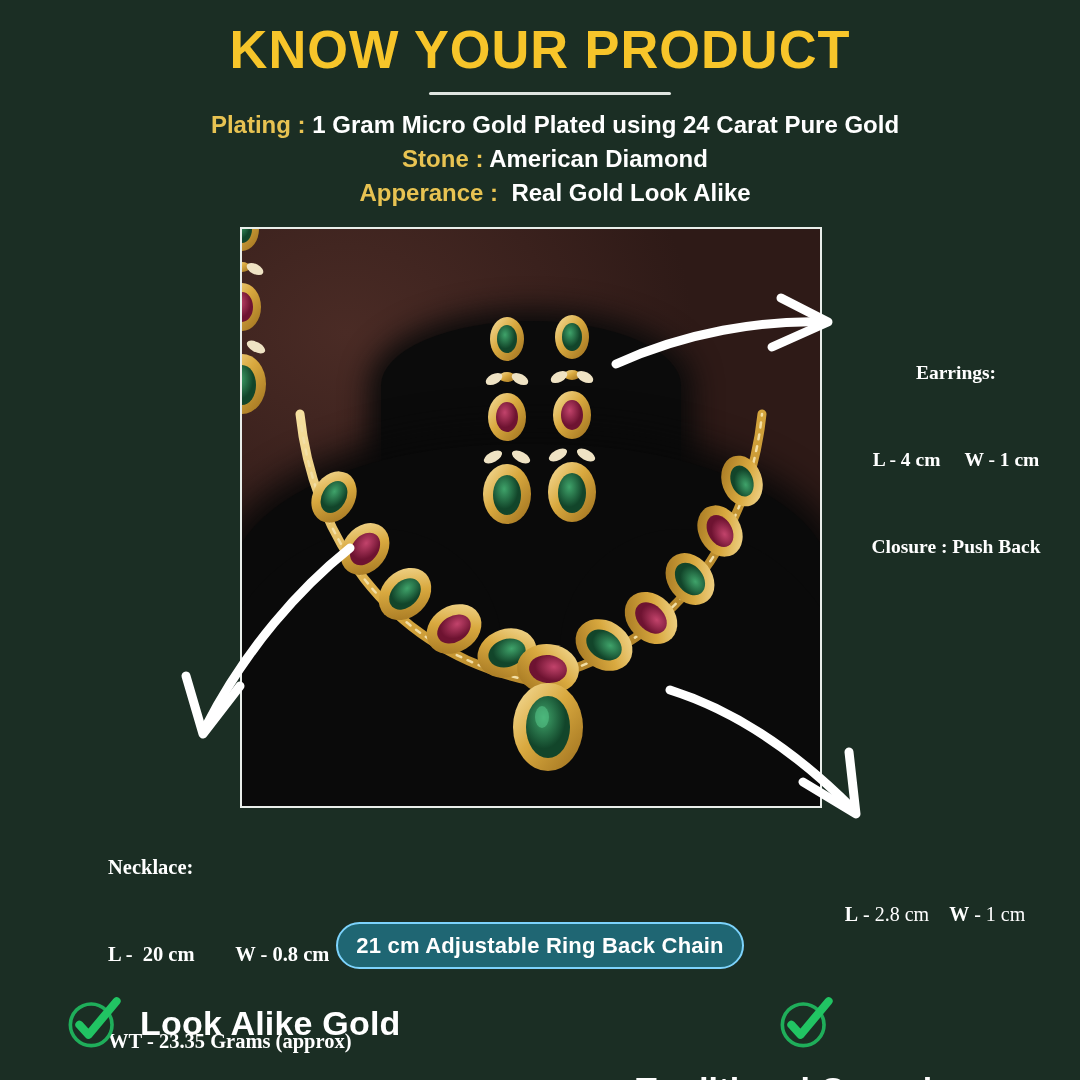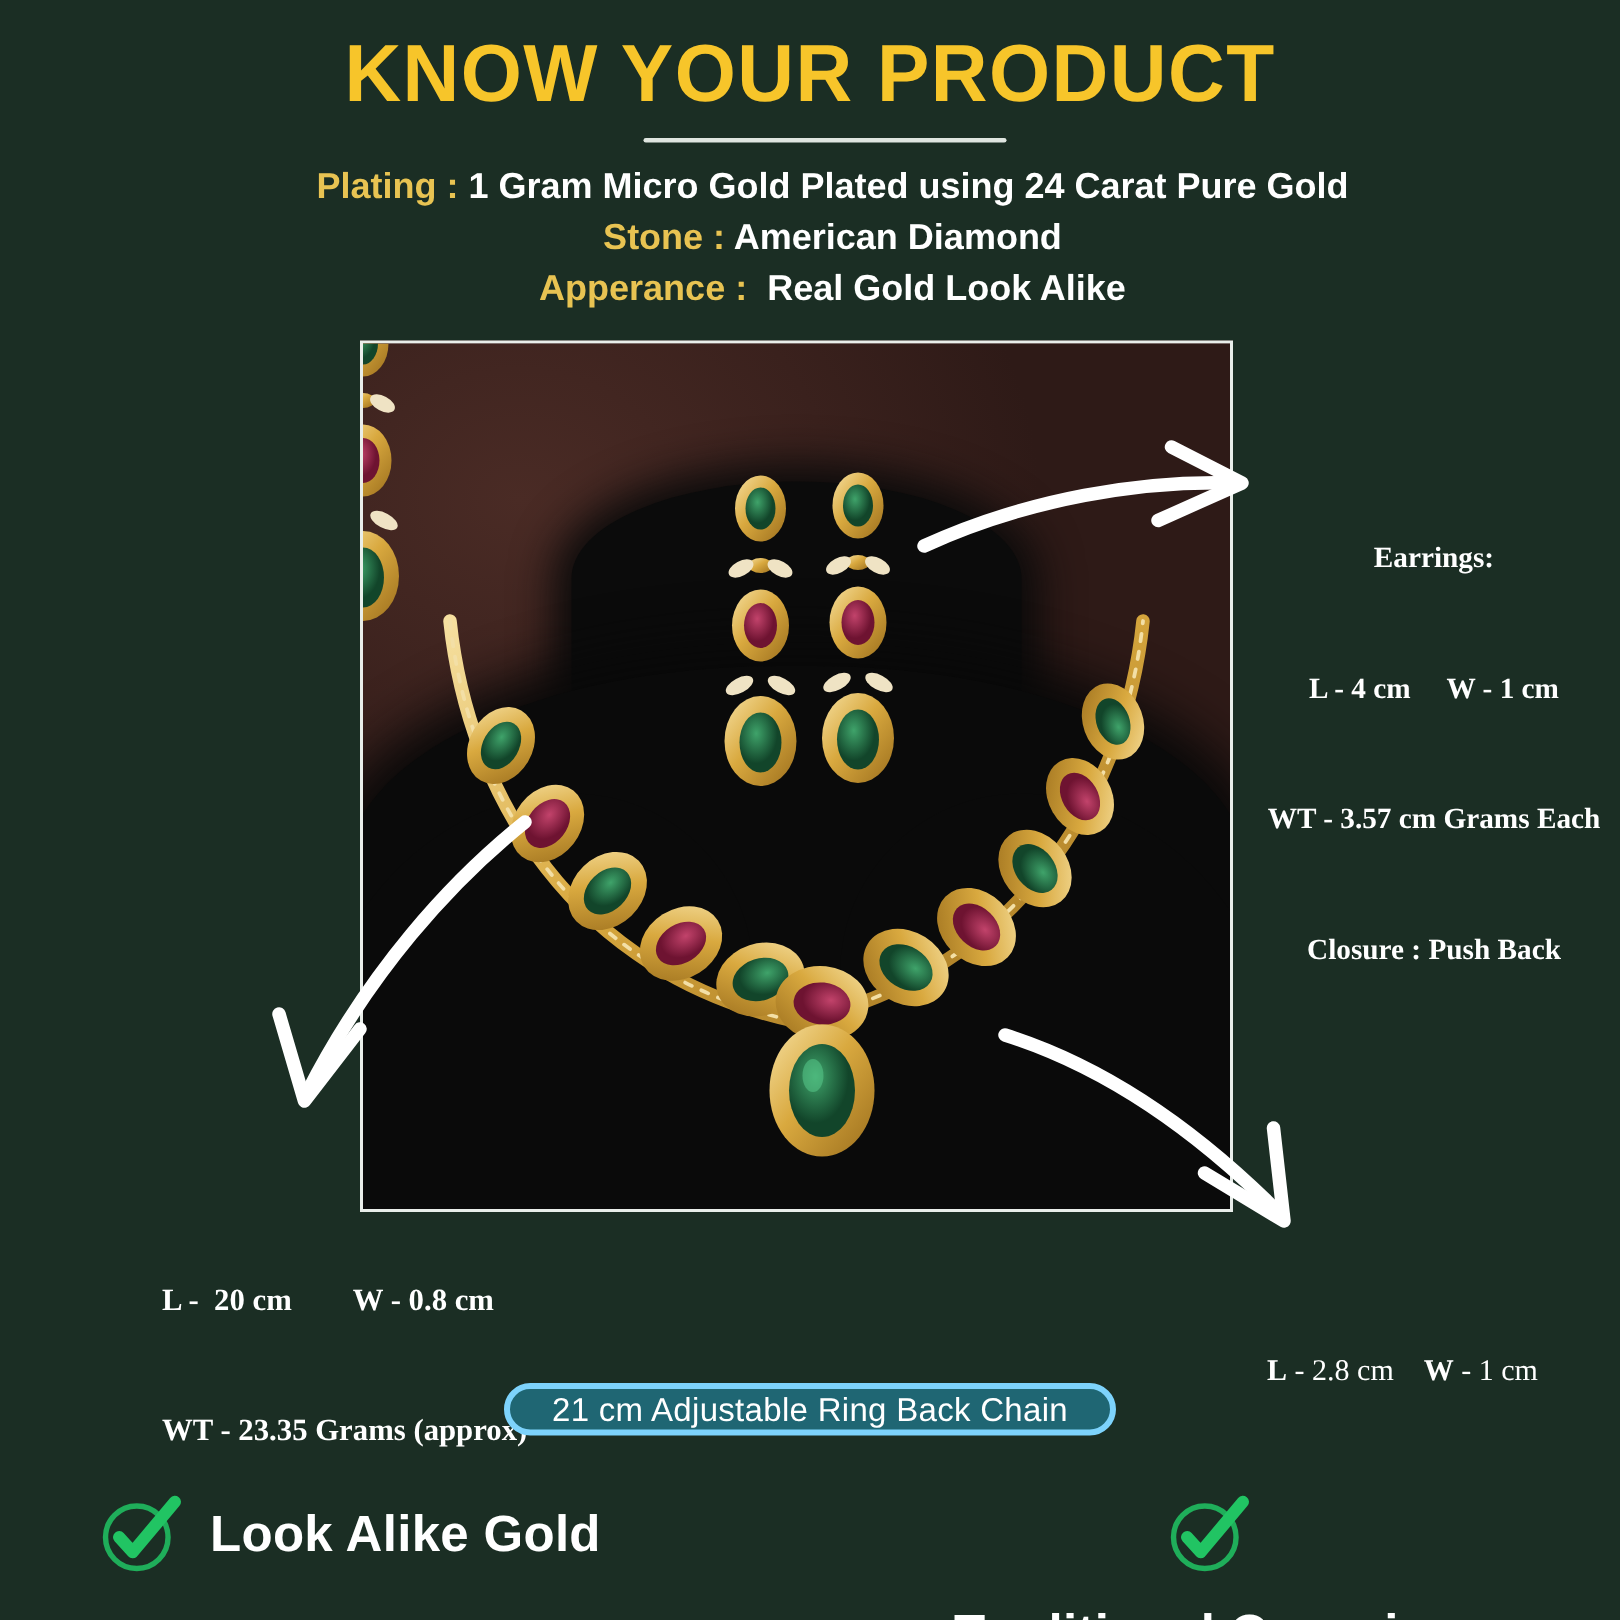--- a/index.html
+++ b/index.html
@@ -260,7 +260,6 @@
   <div class="callout earrings-block">
     <div class="c-title">Earrings:</div>
     <div>L - 4 cm     W - 1 cm</div>
-    <div>WT - 3.57 cm Grams Each</div>
     <div>Closure : Push Back</div>
   </div>
 

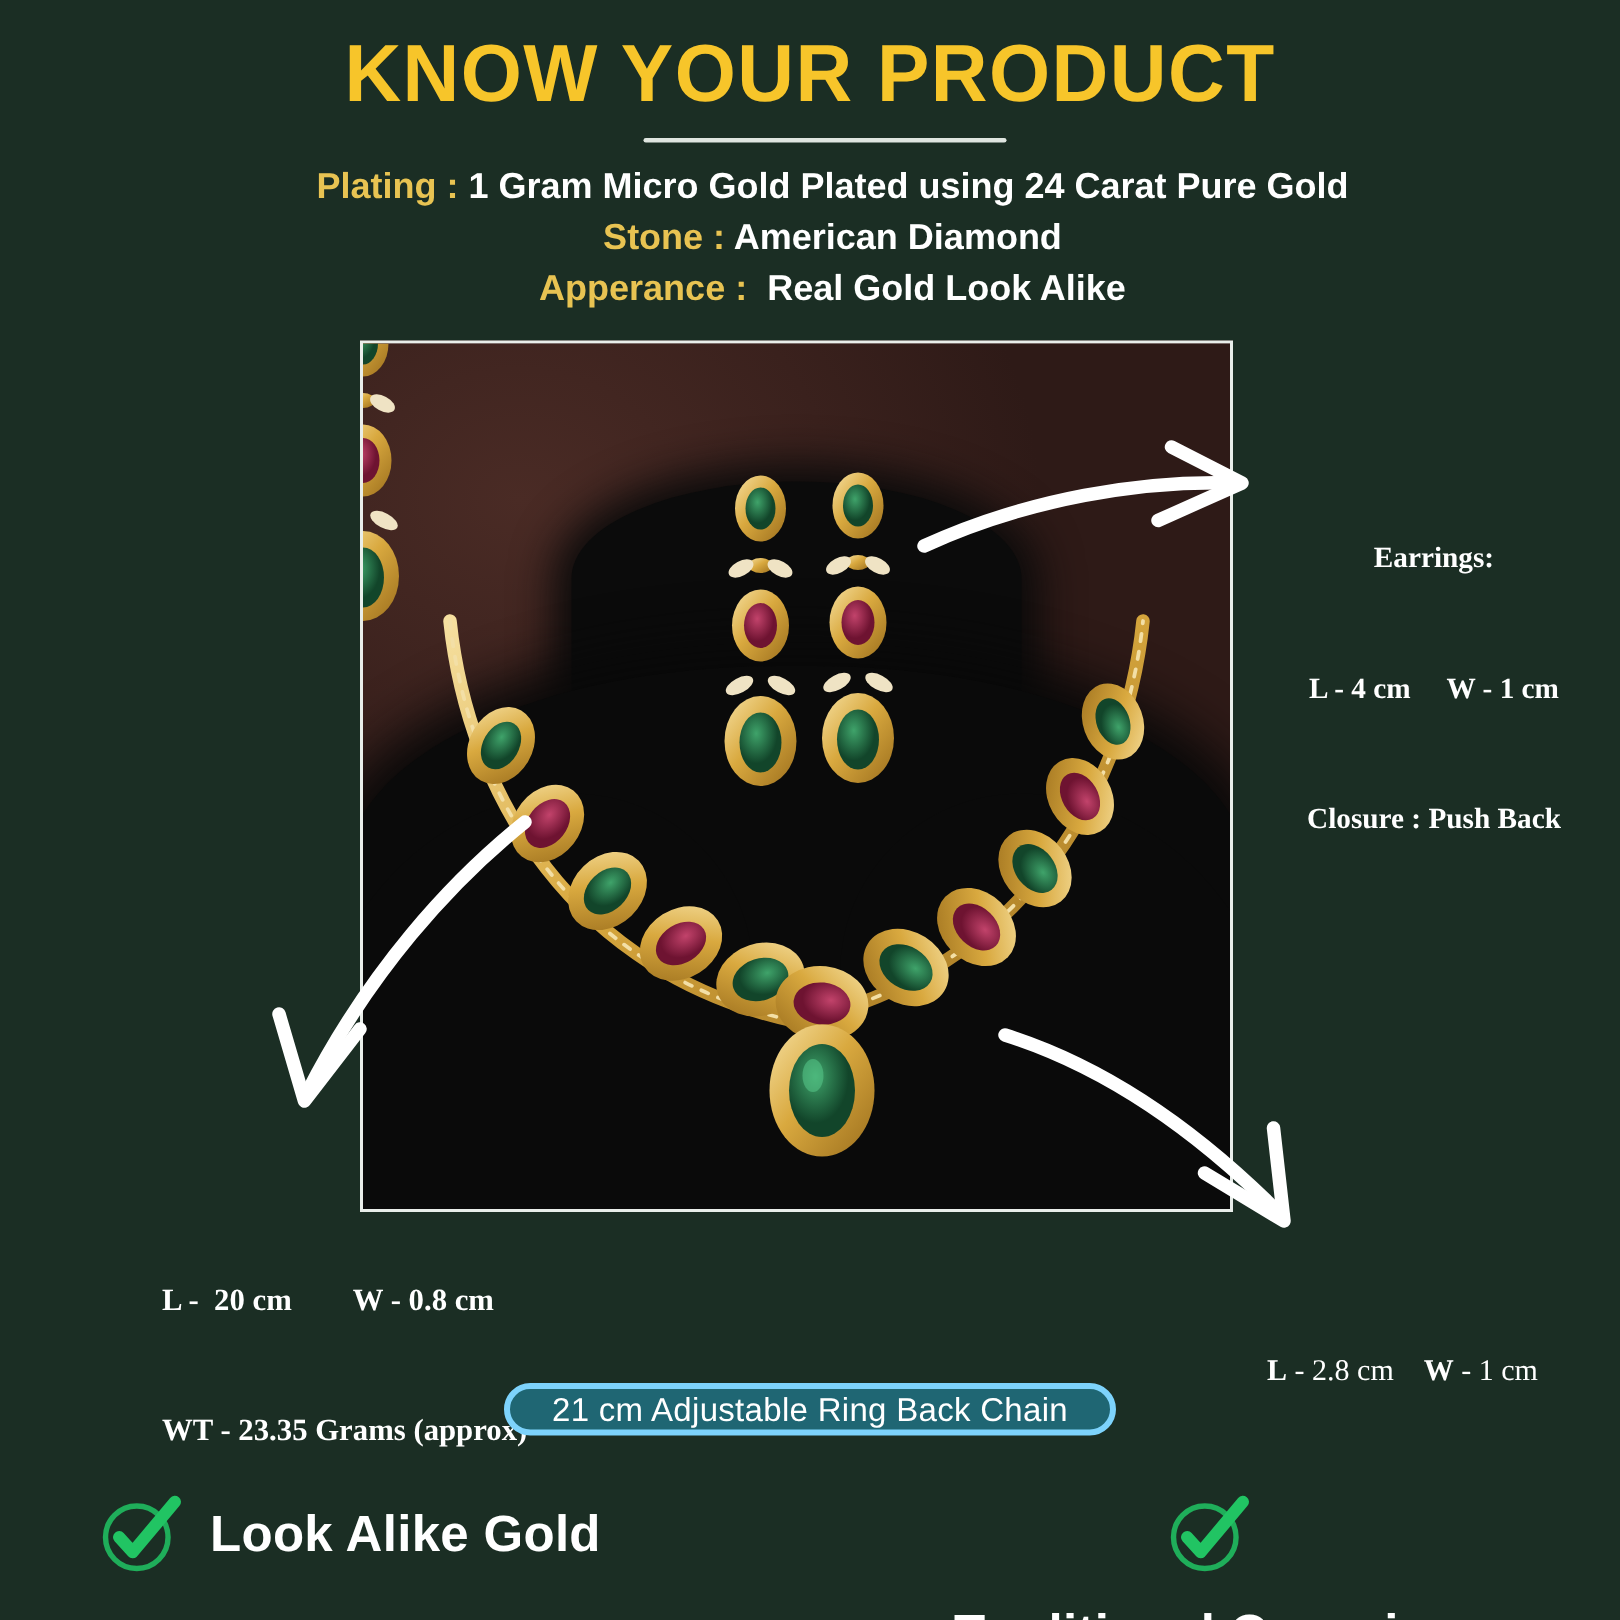--- a/index.html
+++ b/index.html
@@ -264,6 +264,7 @@
   </div>
 
   <div class="callout necklace-block">
+    <div class="c-title">Necklace:</div>
     <div>L -  20 cm        W - 0.8 cm</div>
     <div>WT - 23.35 Grams (approx)</div>
     

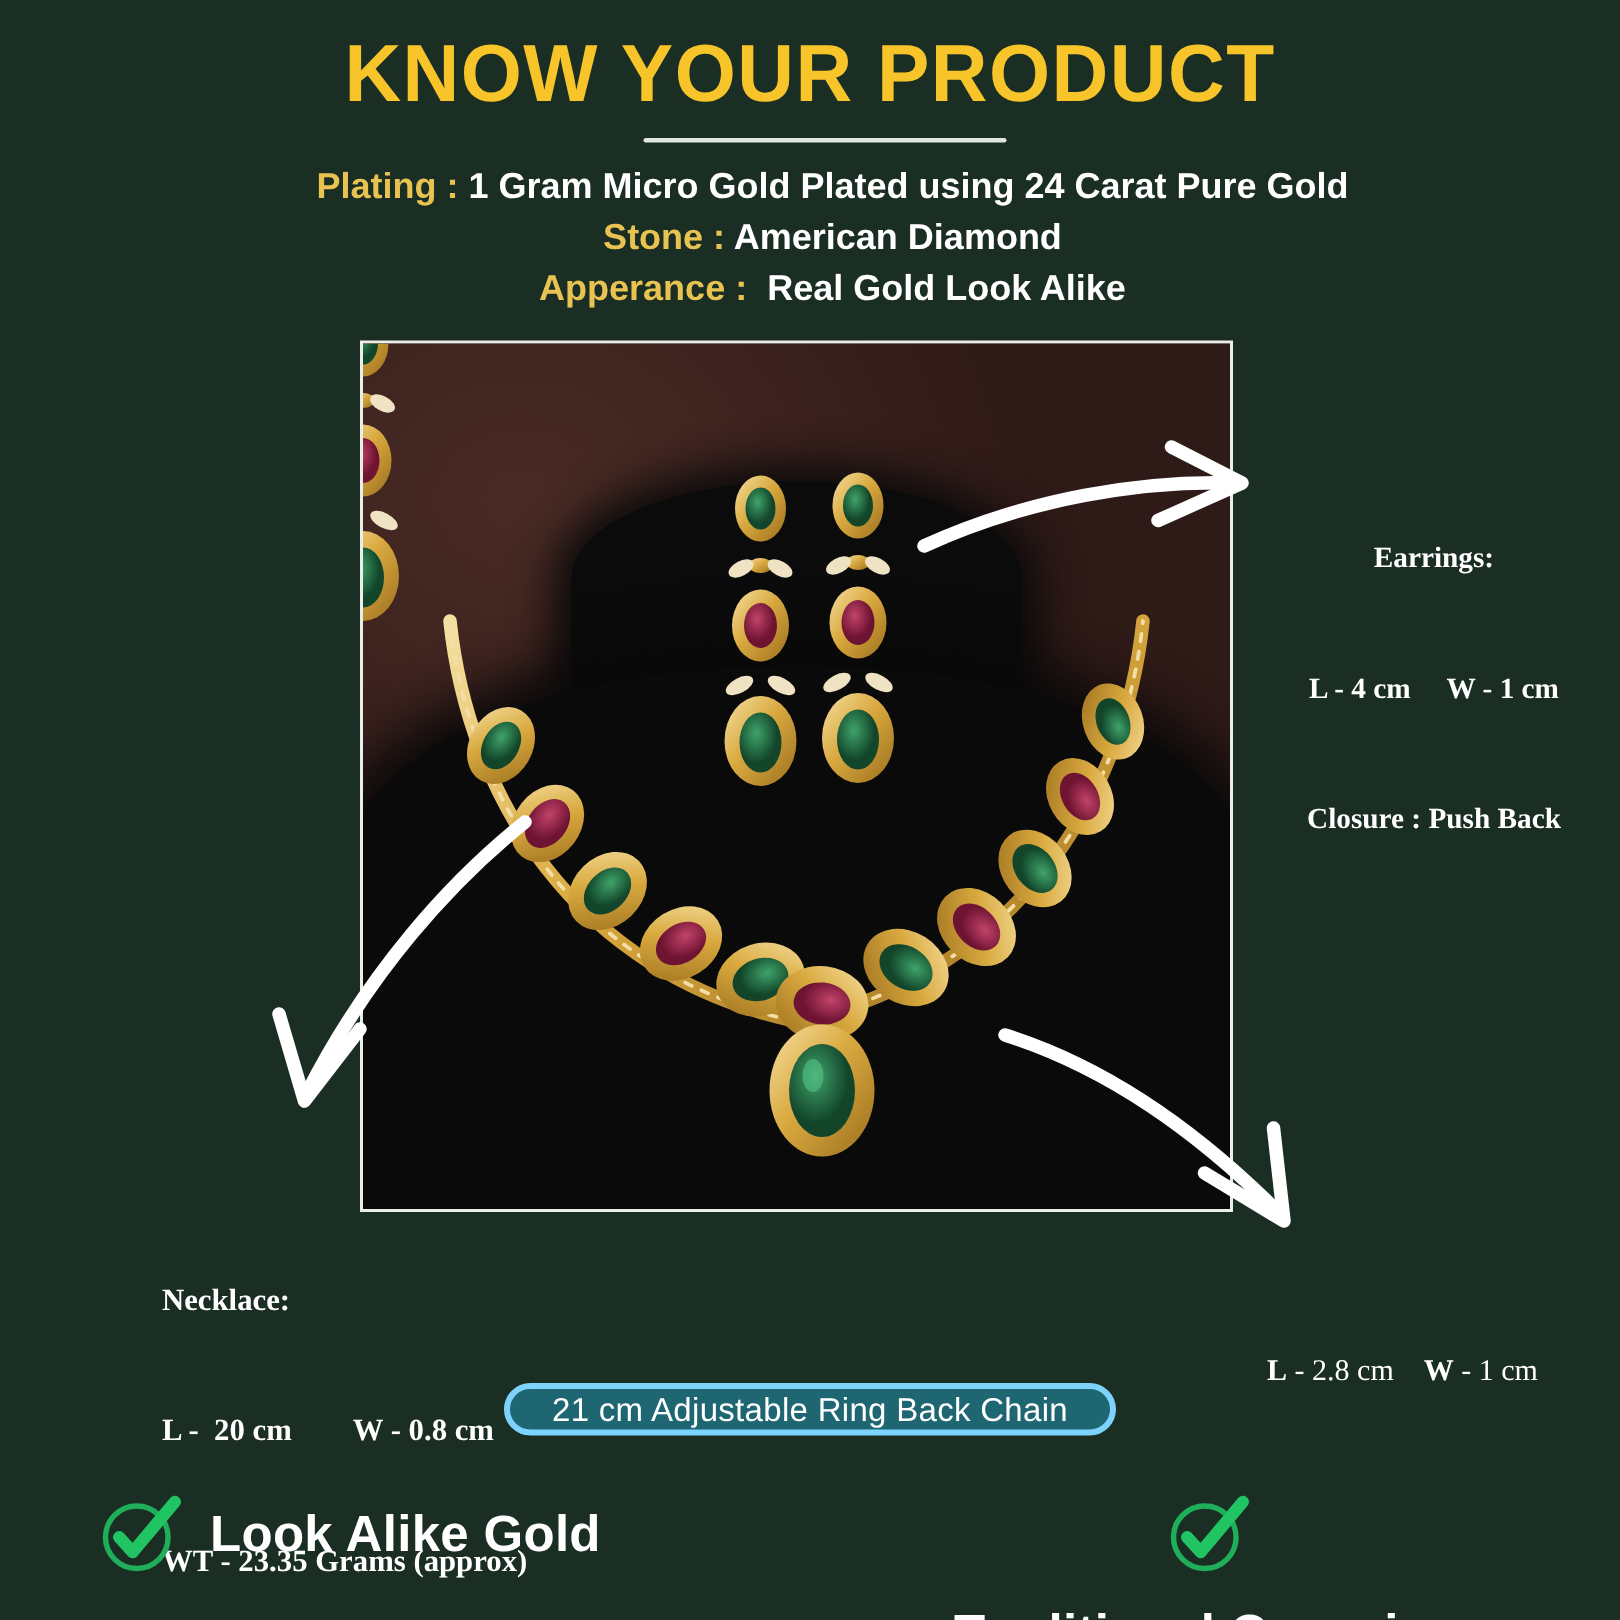--- a/index.html
+++ b/index.html
@@ -101,13 +101,13 @@
 
   
   .chain-badge{
-    position:absolute;left:336px;top:922px;width:408px;height:35px;
+    position:absolute;left:336px;top:922px;width:408px;height:47px;
     background:#1f6673;
-    border:4px solid #7dd3fc;
+    border:2px solid #7dd3fc;
     border-radius:24px;
     box-sizing:border-box;
     display:flex;align-items:center;justify-content:center;
-    color:#ffffff;font-size:22px;font-weight:normal;
+    color:#ffffff;font-size:22px;font-weight:bold;
     letter-spacing:0.2px;
   }
 

